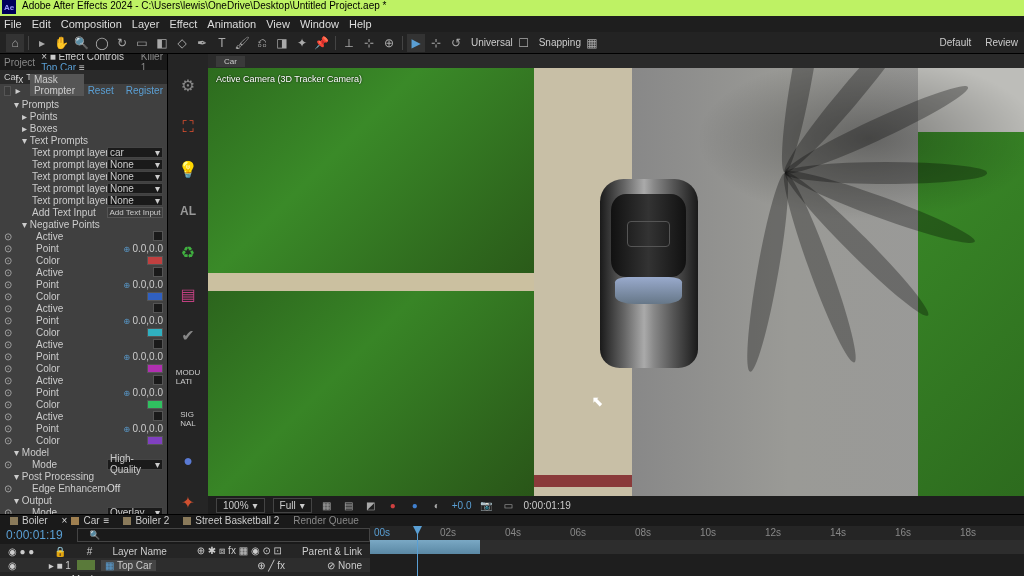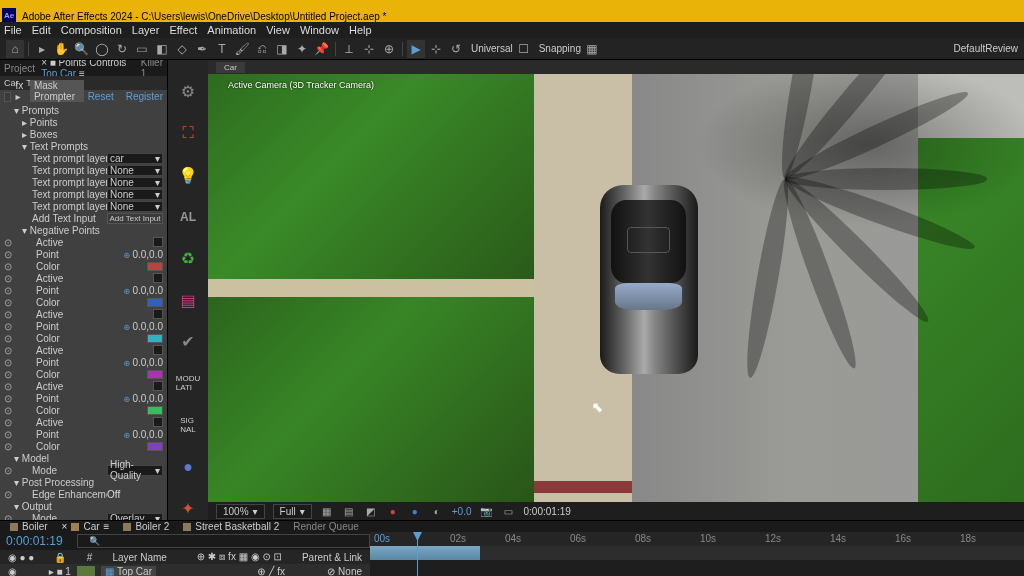--- a/index.html
+++ b/index.html
@@ -4,7 +4,7 @@
 <style>
 *{margin:0;padding:0;box-sizing:border-box;font-family:"Segoe UI",Arial,sans-serif;font-size:10px;color:#ccc;user-select:none}
 body{background:#1e1e1e;width:1024px;height:576px;overflow:hidden}
-.titlebar{height:22px;background:#eab308;color:#000;display:flex;align-items:flex-end;padding:0 2px;font-size:11px}
+.titlebar{height:16px;background:#bef264;color:#000;display:flex;align-items:flex-start;padding:0 2px;font-size:11px}
 .titlebar .logo{width:14px;height:14px;background:#00005b;color:#9999ff;display:flex;align-items:center;justify-content:center;font-weight:bold;font-size:8px;margin-right:6px}
 .titlebar span{color:#000}
 .menubar{height:16px;background:#1e1e1e;display:flex;align-items:center;padding:0 4px;gap:10px}

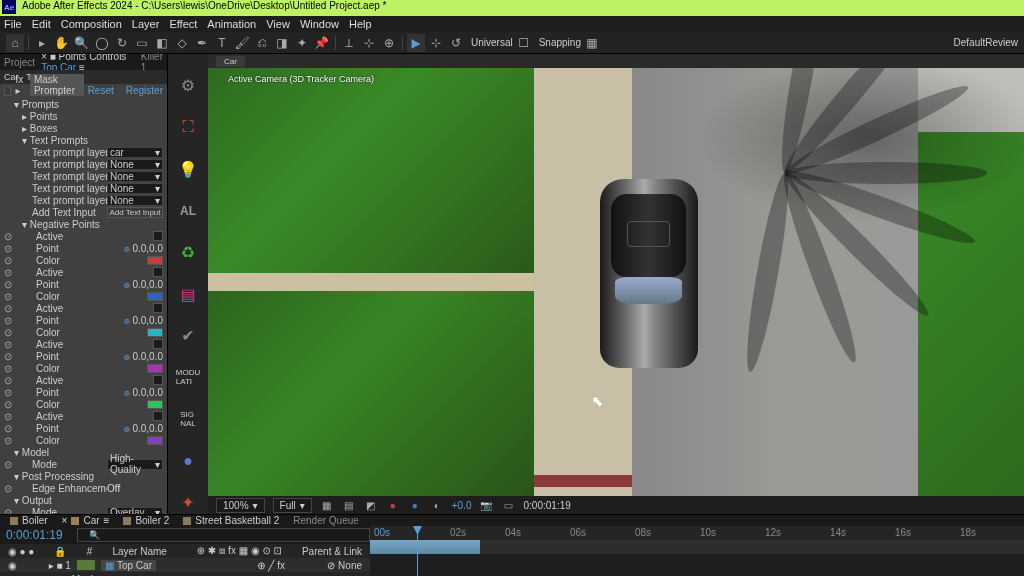--- a/index.html
+++ b/index.html
@@ -14,7 +14,7 @@
 .toolbar .tool.active{background:#333}
 .toolbar .sep{width:1px;height:14px;background:#444;margin:0 2px}
 .toolbar .snap{font-size:10px;color:#ccc;margin-left:4px}
-.toolbar .right{margin-left:auto;display:flex;font-size:10px;color:#888}
+.toolbar .right{margin-left:auto;display:flex;gap:14px;font-size:10px;color:#888}
 .main{display:flex;height:460px}
 .left{width:168px;background:#404040;border-right:1px solid #000;display:flex;flex-direction:column;overflow:hidden}
 .tabs{height:16px;background:#1a1a1a;display:flex;align-items:center;font-size:9px;gap:6px;padding:0 4px}

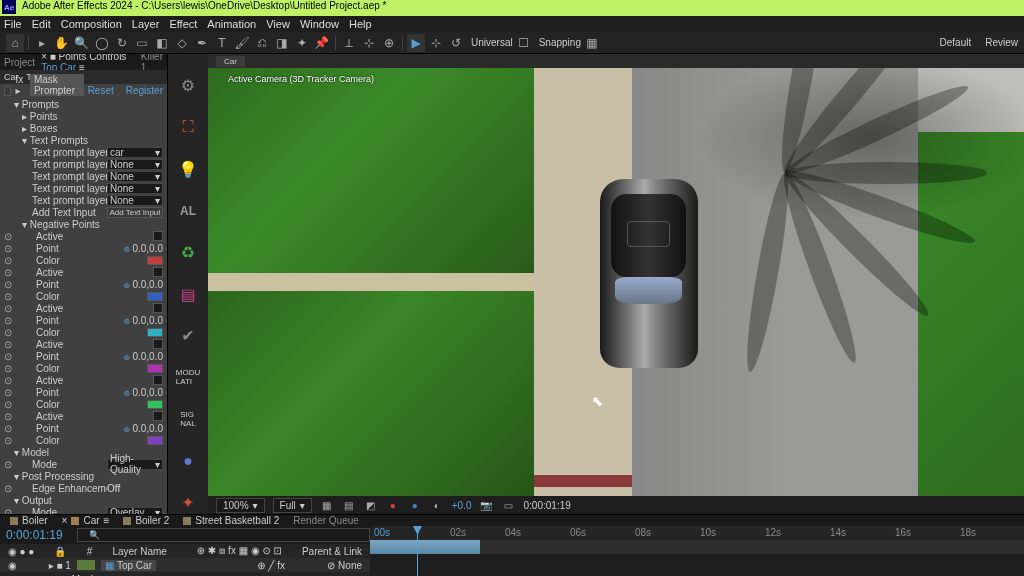--- a/index.html
+++ b/index.html
@@ -147,7 +147,7 @@
   <div class="left">
     <div class="tabs">
       <span class="tab">Project</span>
-      <span class="tab active">× ■ <span>Points Controls</span> <span class="lnk">Top Car</span> ≡</span>
+      <span class="tab active">× ■ <span>Effect Controls</span> <span class="lnk">Top Car</span> ≡</span>
       <span class="tab">Killer 1</span>
     </div>
     <div class="fxhead">Car · Top Car</div>

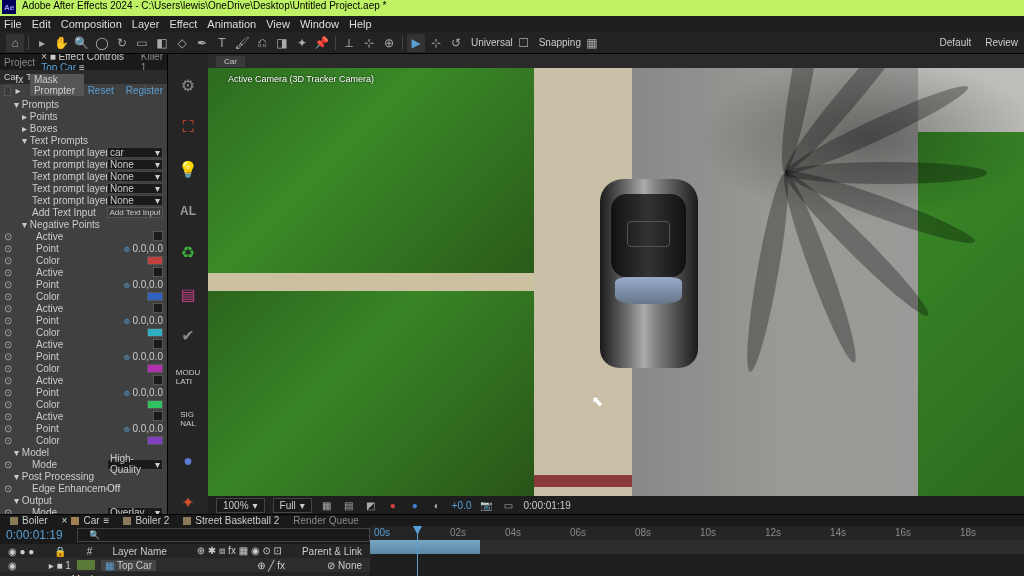--- a/index.html
+++ b/index.html
@@ -62,7 +62,7 @@
 .car .roof{position:absolute;left:12%;top:8%;width:76%;height:44%;background:linear-gradient(90deg,#111,#333 50%,#111);border-radius:20%}
 .car .wind{position:absolute;left:16%;top:52%;width:68%;height:14%;background:linear-gradient(180deg,#9ac,#678);border-radius:20% 20% 30% 30%}
 .car .sun{position:absolute;left:28%;top:22%;width:44%;height:14%;border:1px solid #555;border-radius:4px}
-.camlabel{position:absolute;left:20px;top:6px;font-size:9px;color:#fff;text-shadow:0 0 2px #000}
+.camlabel{position:absolute;left:8px;top:6px;font-size:9px;color:#fff;text-shadow:0 0 2px #000}
 .cursor{position:absolute;left:47%;top:76%;font-size:14px;color:#fff}
 .vfoot{height:18px;background:#1e1e1e;display:flex;align-items:center;gap:8px;padding:0 8px;font-size:9px}
 .vfoot .dd{background:#1a1a1a;border:1px solid #444;padding:1px 6px;display:flex;align-items:center;gap:4px}

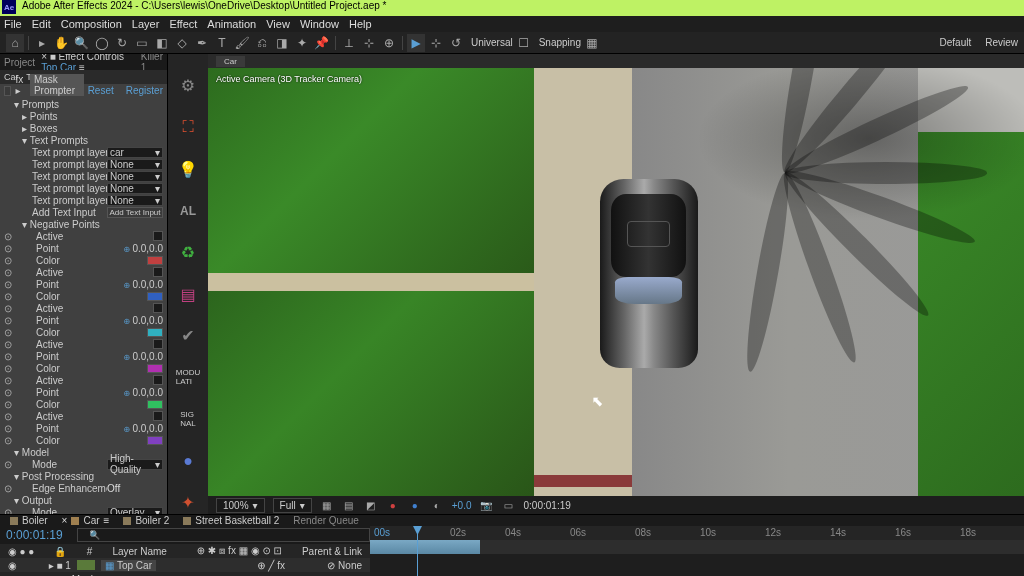--- a/index.html
+++ b/index.html
@@ -456,7 +456,7 @@
     <div class="tlright">
       <div class="ruler">
         <span style="left:4px;color:#5a9fd4">00s</span>
-        <span style="left:80px">02s</span>
+        <span style="left:70px">02s</span>
         <span style="left:135px">04s</span>
         <span style="left:200px">06s</span>
         <span style="left:265px">08s</span>

